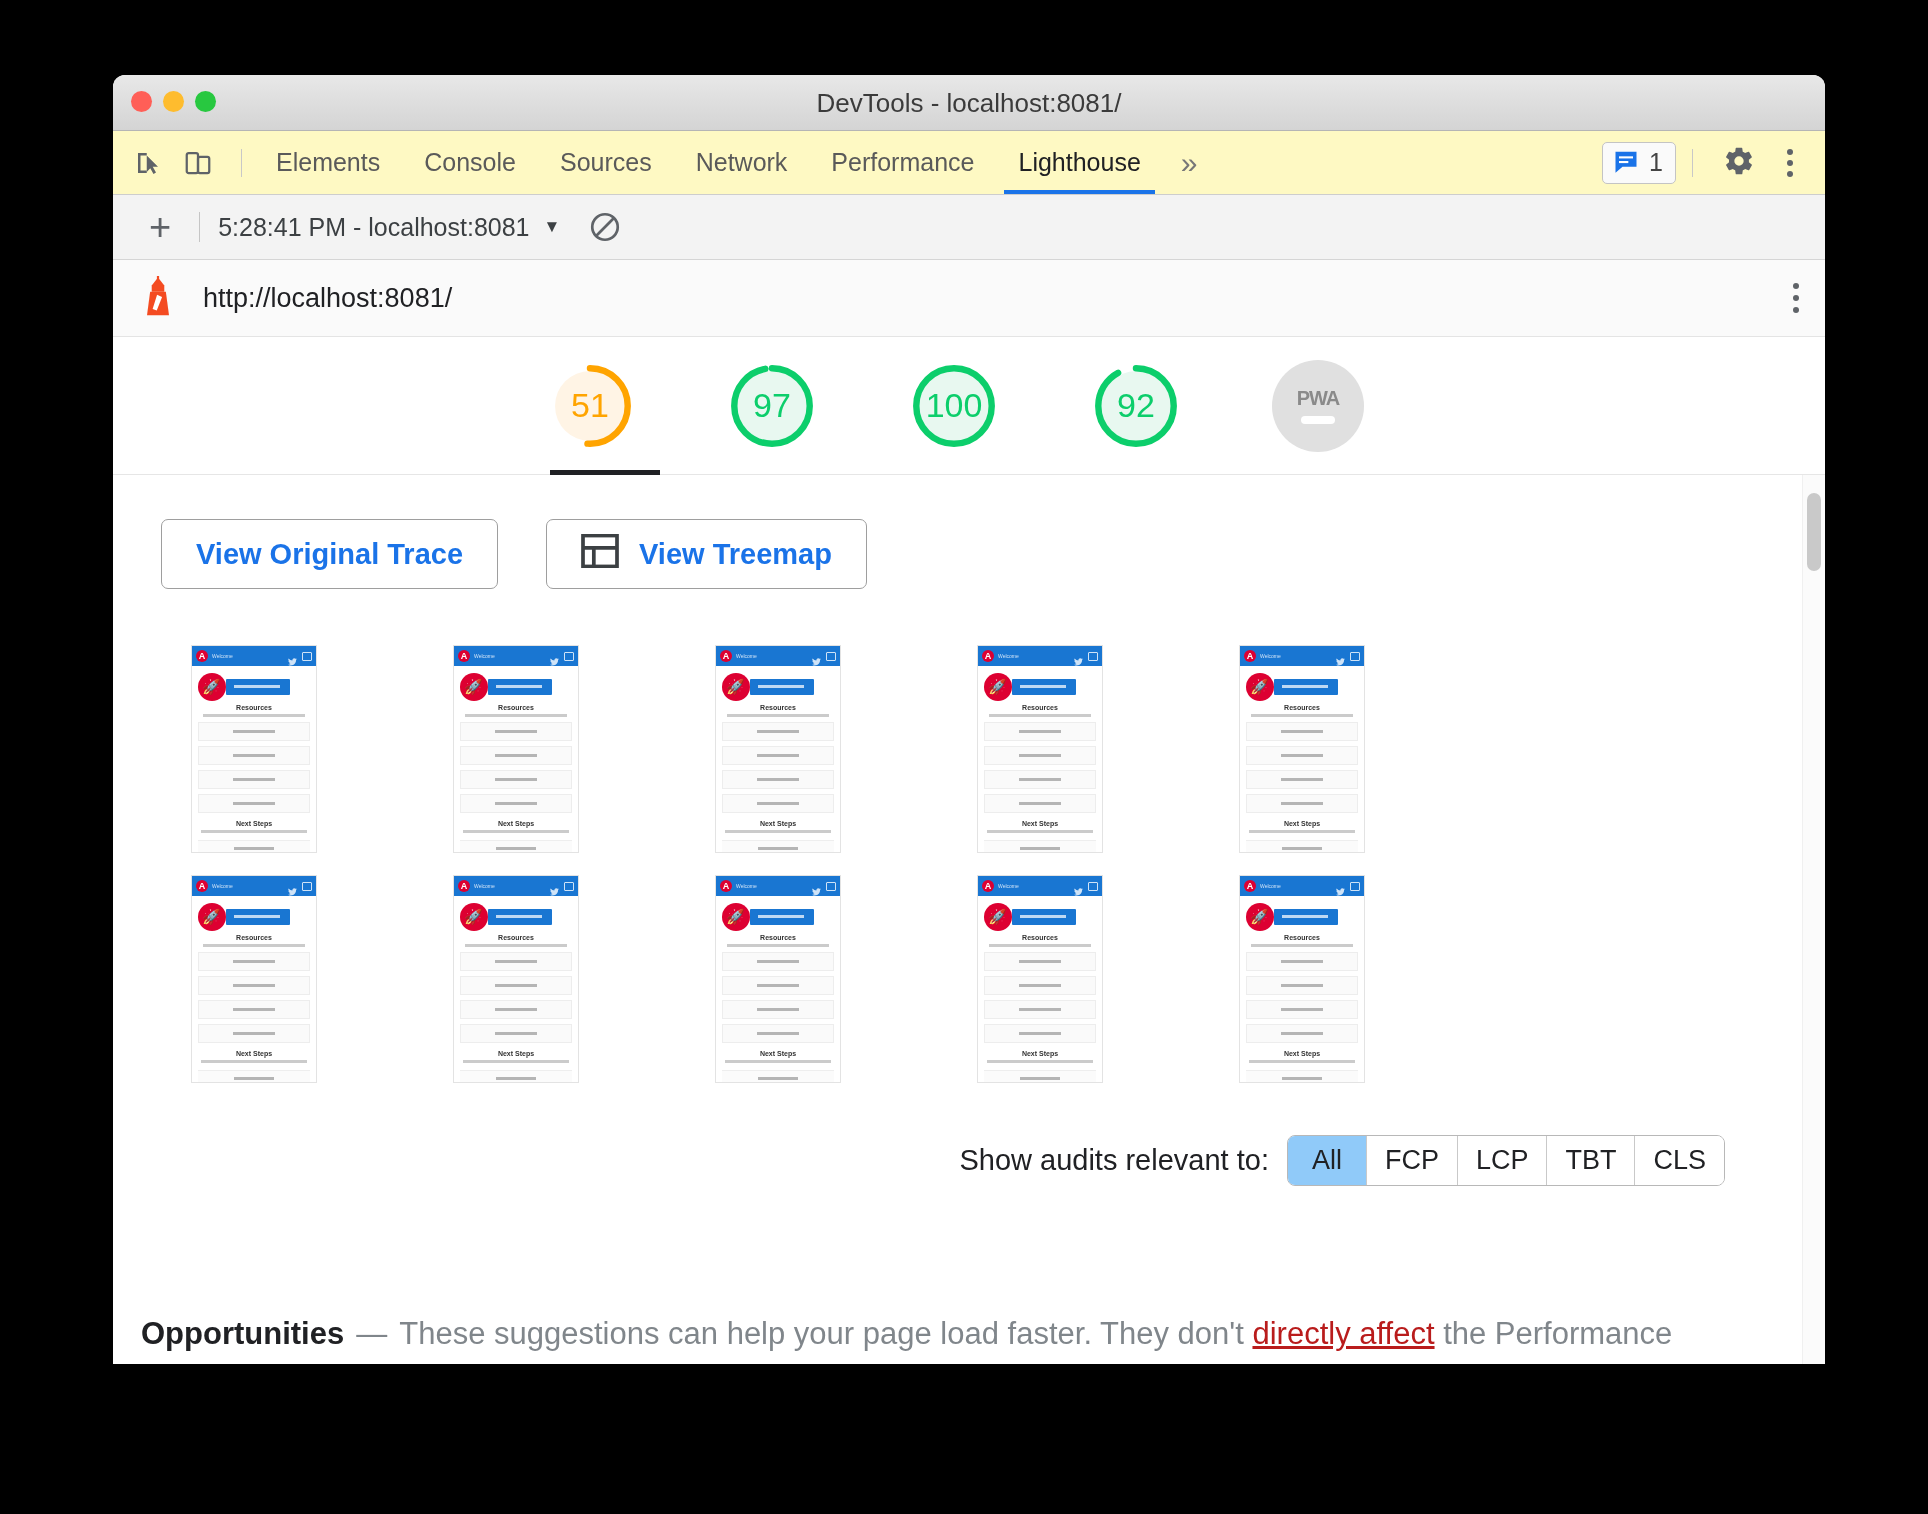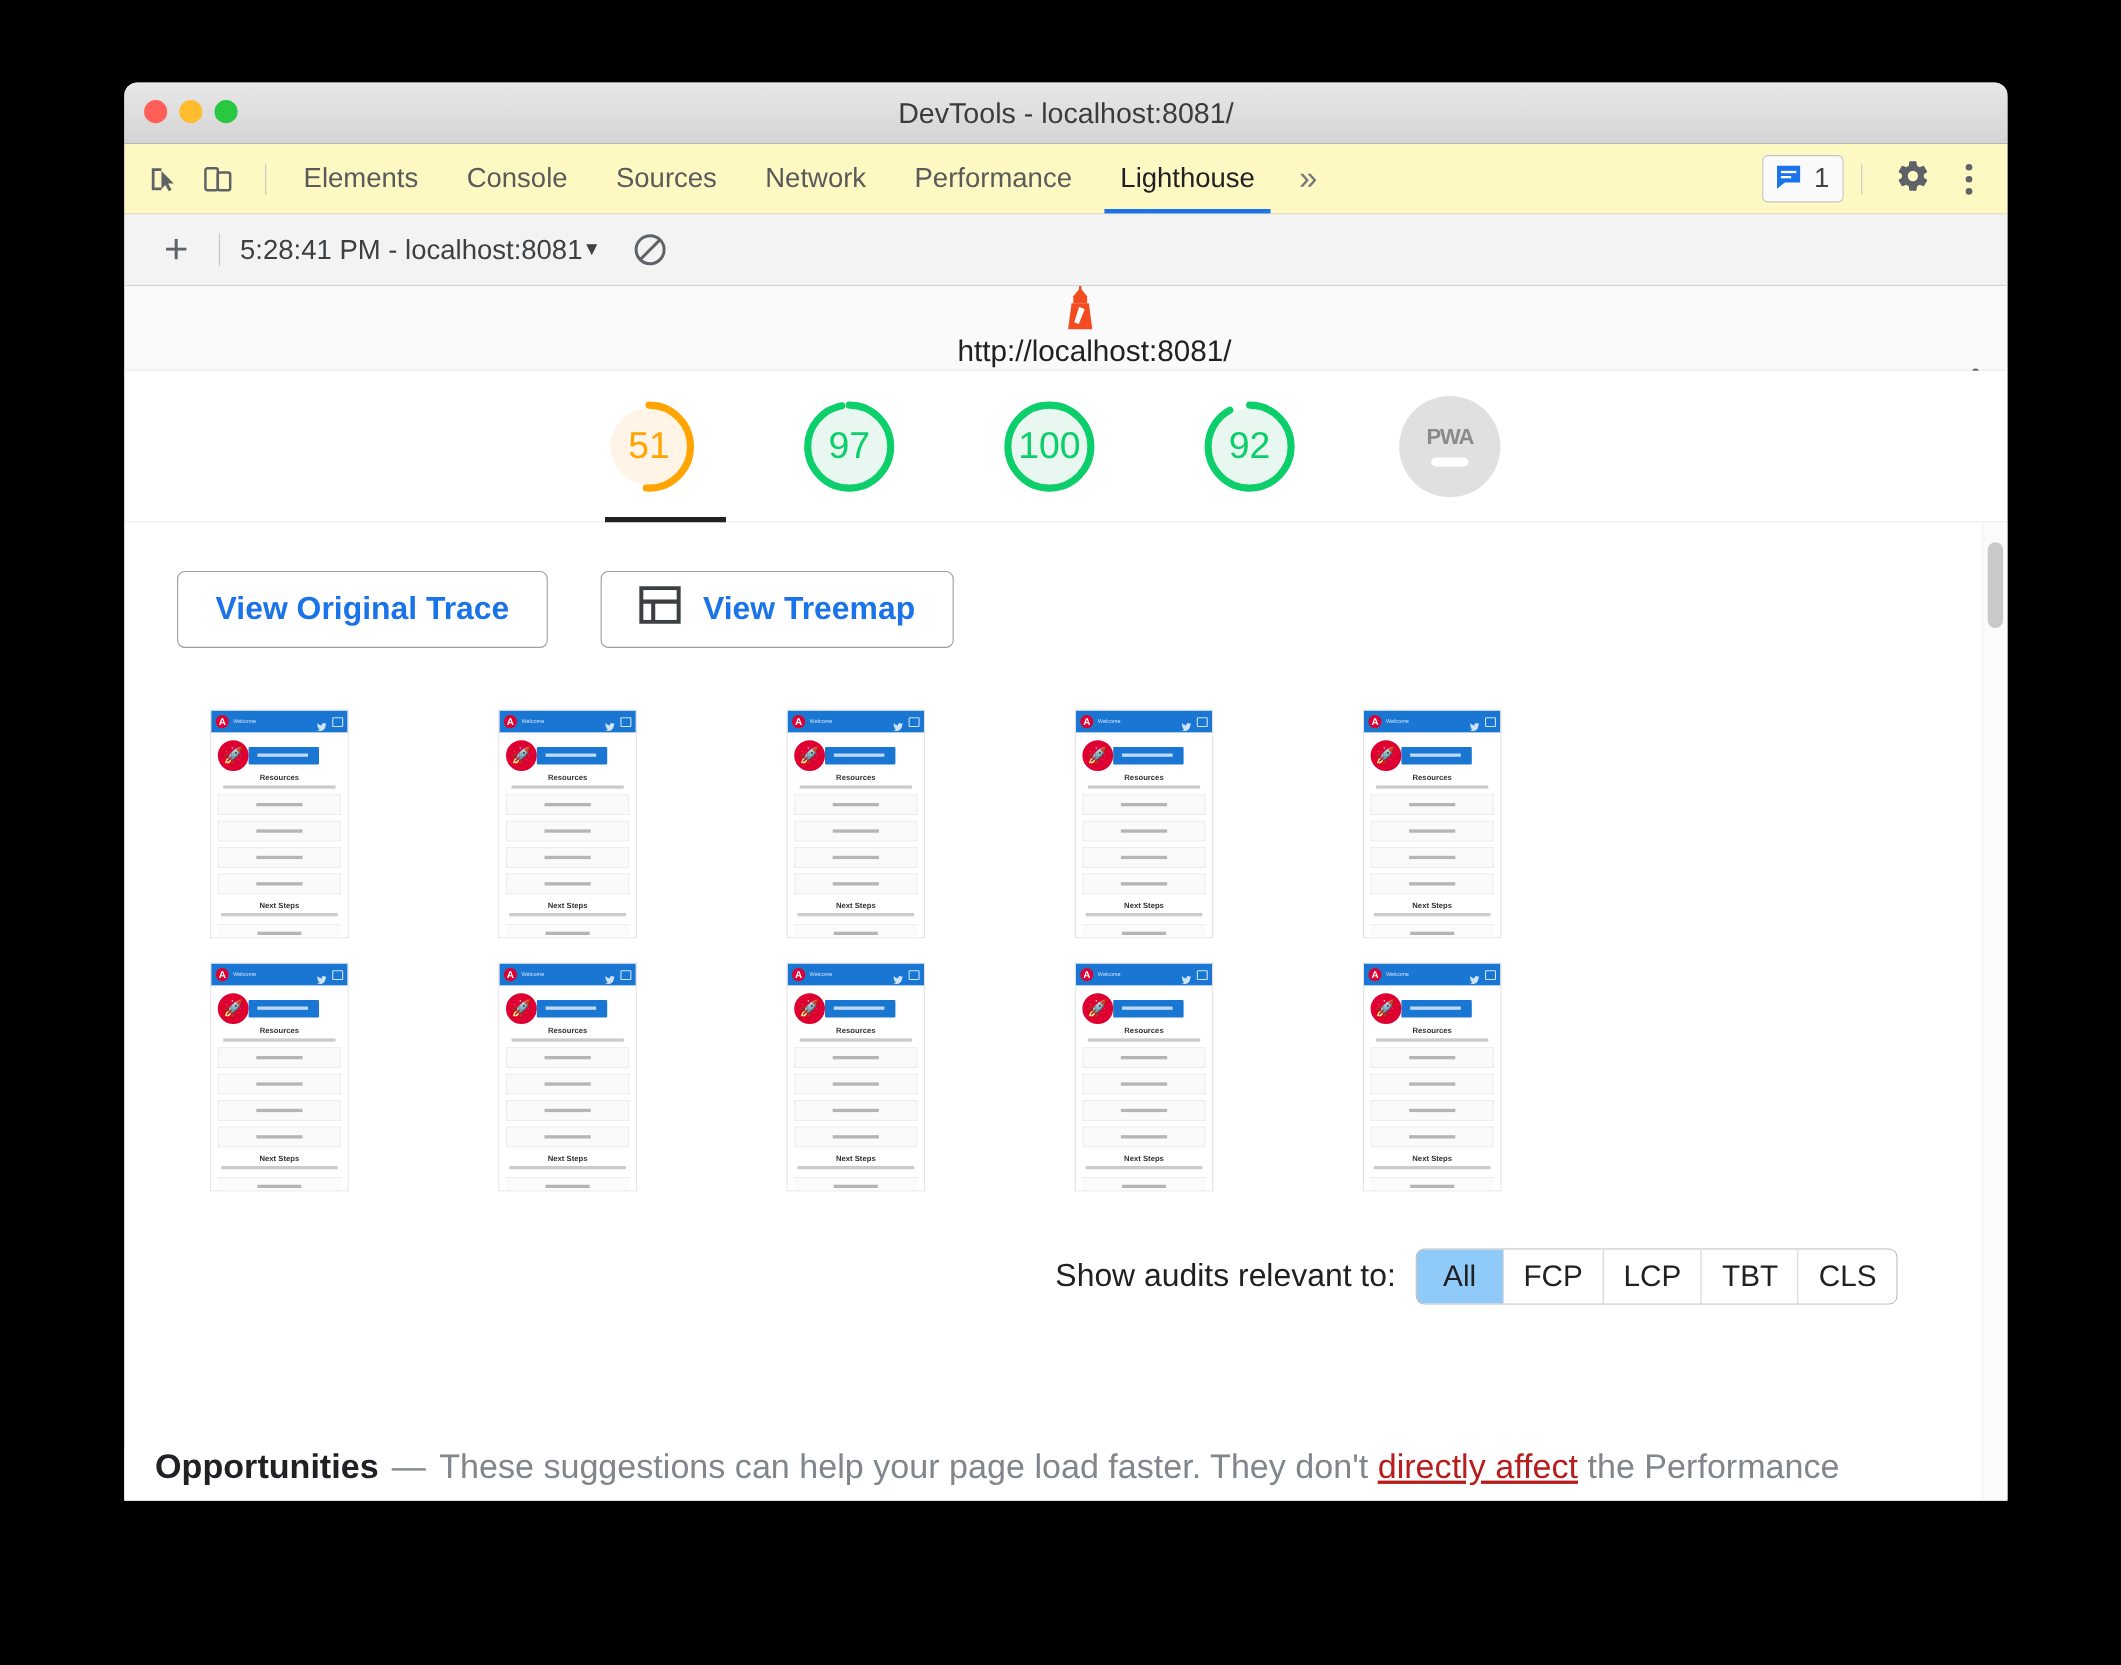--- a/index.html
+++ b/index.html
@@ -121,7 +121,7 @@
   }
   .lh-sep { width: 1px; height: 30px; background: #c5c5c5; margin: 0 12px; }
   .run-select {
-    display: flex; align-items: center; 
+    display: flex; align-items: center; gap: 14px;
     font-size: 25px; color: #3c4043; cursor: pointer;
     padding: 0 6px;
   }

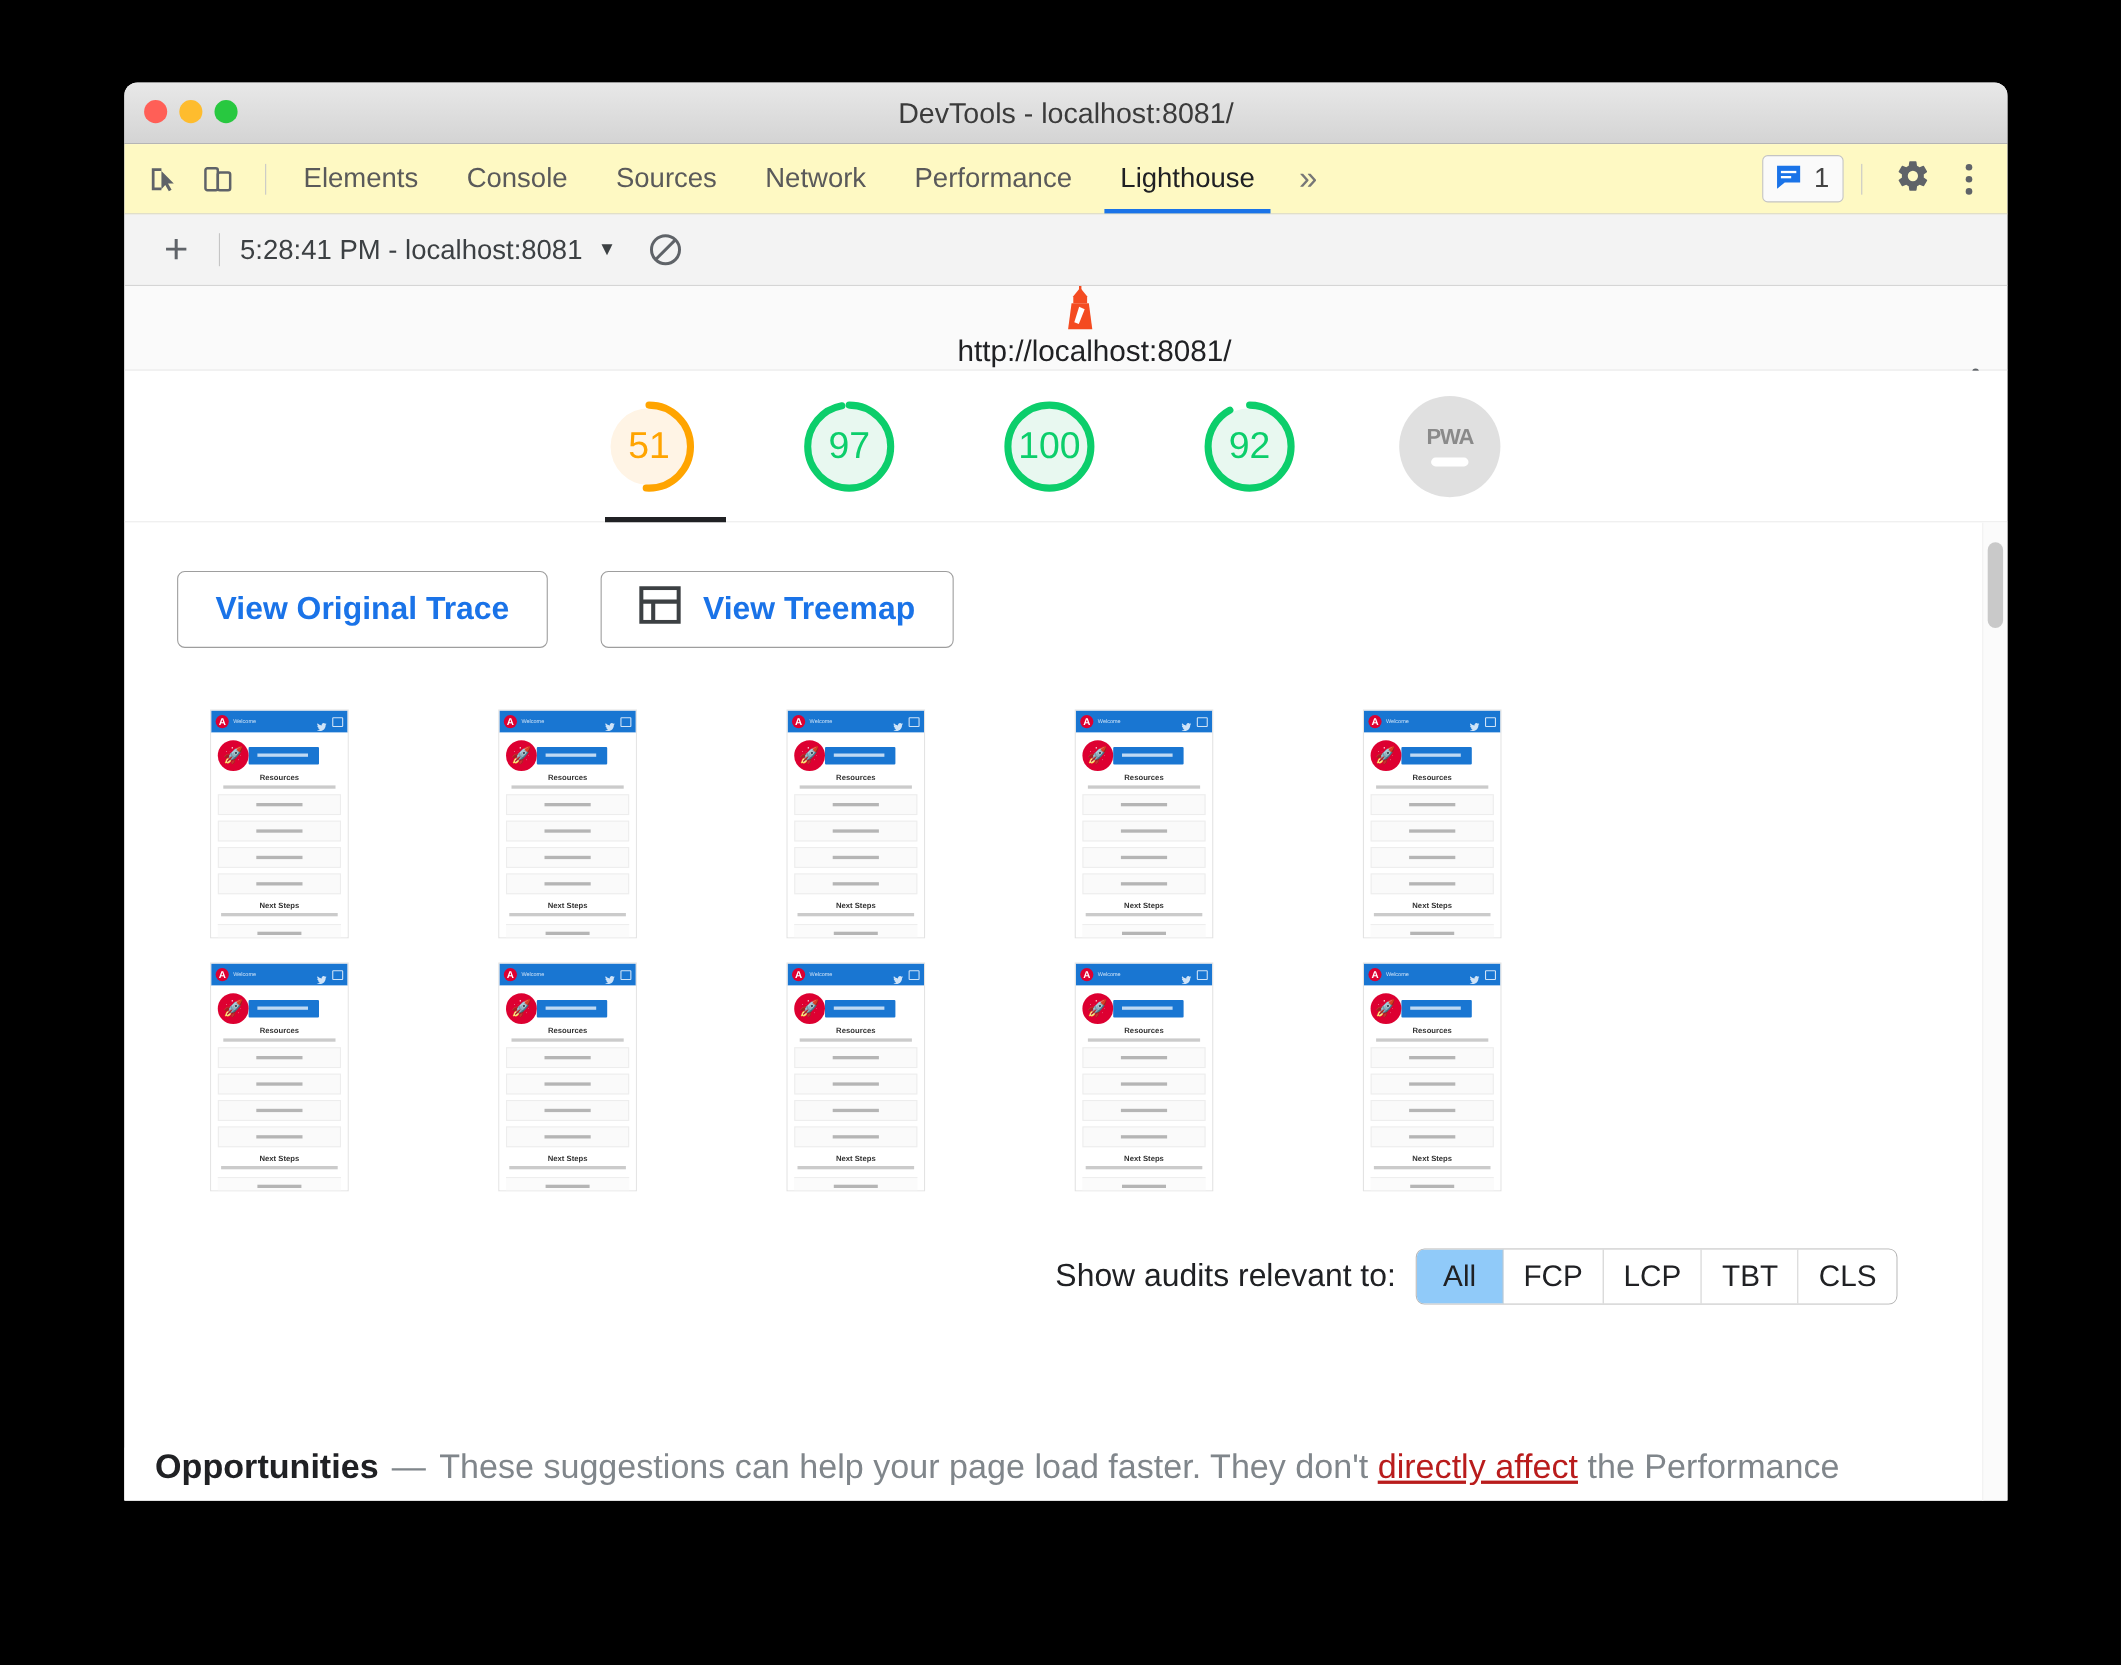--- a/index.html
+++ b/index.html
@@ -136,7 +136,6 @@
     border-bottom: 1px solid #e4e4e4;
     display: flex; align-items: center;
     padding-left: 26px;
-    flex-direction: column;
   }
   .lh-logo { width: 38px; height: 44px; flex: none; }
   .url-text {

